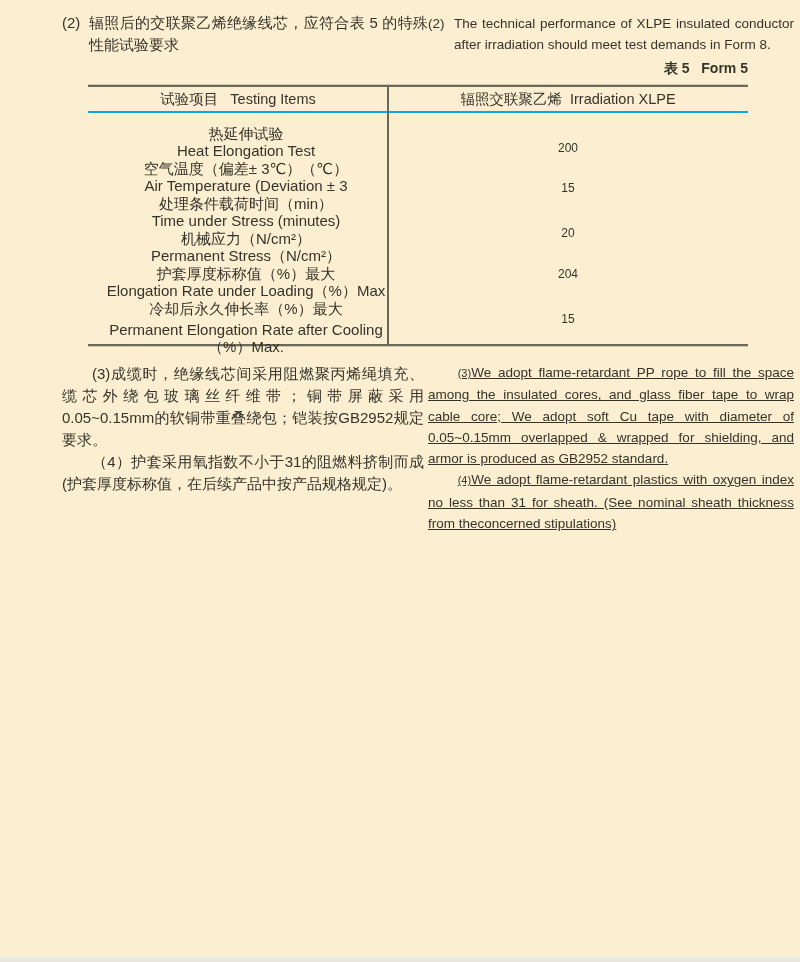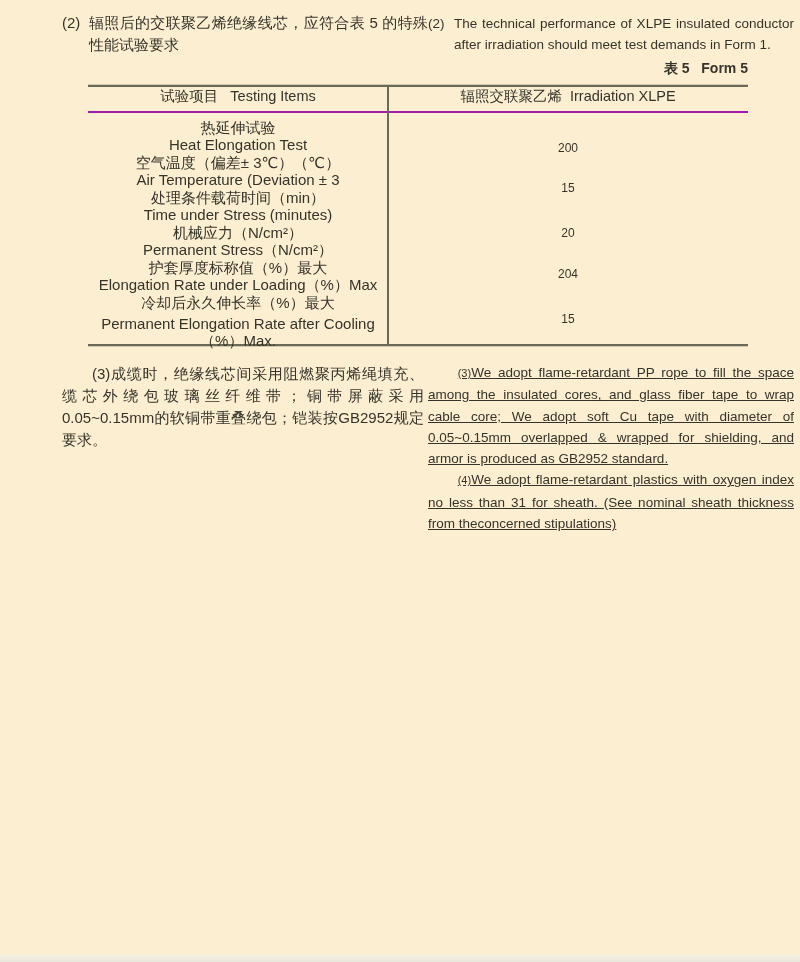--- a/index.html
+++ b/index.html
@@ -65,7 +65,7 @@
 
   <div class="intro-en hang">
     <span class="marker">(2)</span>
-    <span class="ptext">The technical performance of XLPE insulated conductor after irradiation should meet test demands in Form 1.</span>
+    <span class="ptext">The technical performance of XLPE insulated conductor after irradiation should meet test demands in Form 8.</span>
   </div>
 
   <div class="table-caption">表 5   Form 5</div>

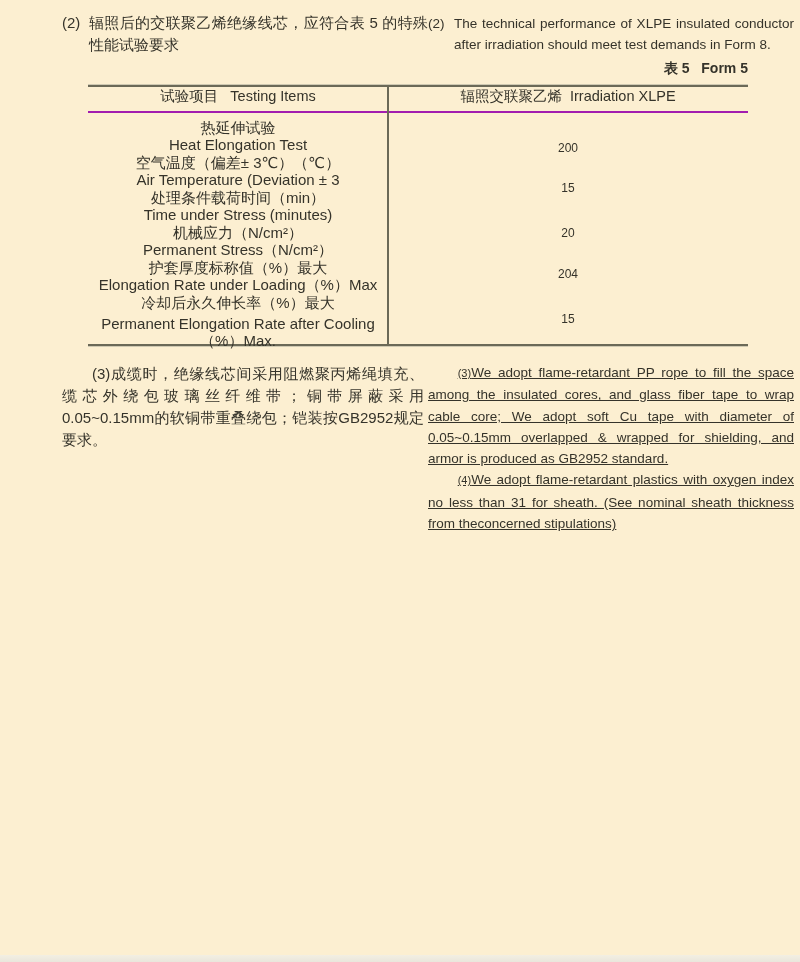--- a/index.html
+++ b/index.html
@@ -29,7 +29,7 @@
     border-top:2px solid #6b6957;border-bottom:2px solid #6b6957;
     box-shadow:0 1px 0 #cfc9b2, 0 -1px 0 #cfc9b2;
   }
-  .thead{display:flex;height:24px;align-items:flex-start;border-bottom:2px solid #a21caf;}
+  .thead{display:flex;height:24px;align-items:center;border-bottom:2px solid #0ea5e9;}
   .th{white-space:pre-wrap;text-align:center;font-size:14.5px;}
   .th-left{width:300px;}
   .th-right{width:360px;}

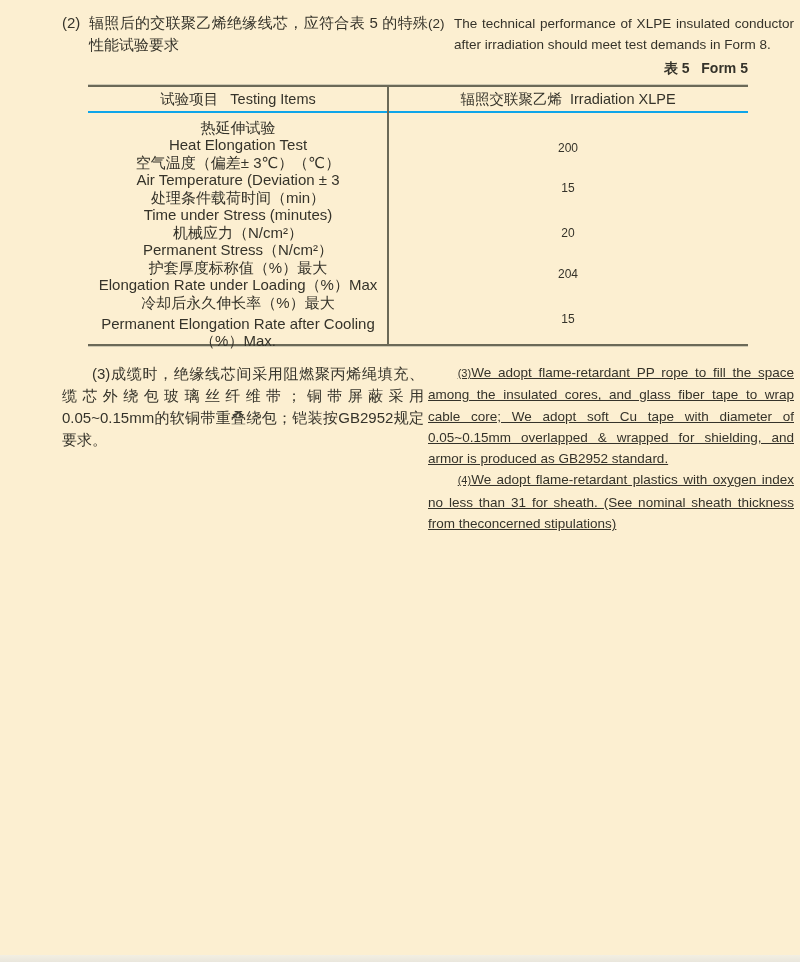--- a/index.html
+++ b/index.html
@@ -35,7 +35,7 @@
   .th-right{width:360px;}
   .tbody{position:relative;height:231px;}
   .vdivider{position:absolute;left:299px;top:0;bottom:0;width:2px;background:#6b6957;}
-  .tcol-left{width:300px;padding-top:6px;box-sizing:border-box;}
+  .tcol-left{width:300px;padding-top:12px;box-sizing:border-box;margin-left:8px;}
   .t-row{text-align:center;margin-bottom:1px;}
   .t-row .zh{font-size:15px;line-height:17px;}
   .t-row .en{font-size:15px;line-height:17px;}

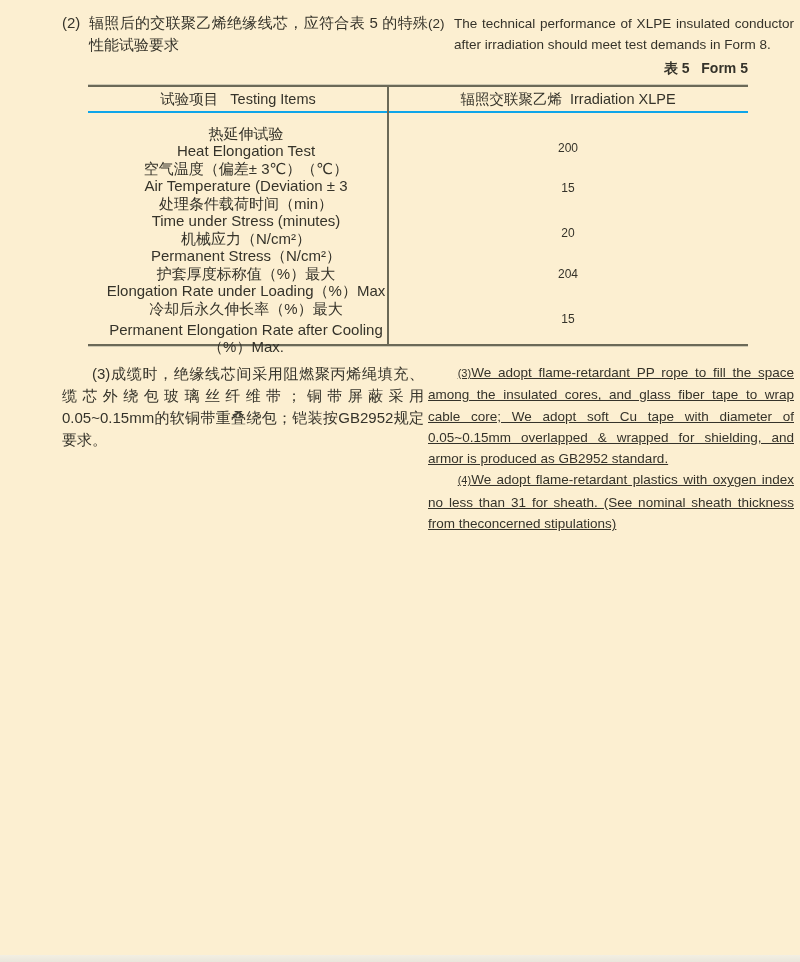--- a/index.html
+++ b/index.html
@@ -113,6 +113,7 @@
 
   <div class="notes-zh">
     <p><span class="marker">(3)</span><span>成缆时，绝缘线芯间采用阻燃聚丙烯绳填充、缆芯外绕包玻璃丝纤维带；铜带屏蔽采用0.05~0.15mm的软铜带重叠绕包；铠装按GB2952规定要求。</span></p>
+    <p><span class="marker">（4）</span><span>护套采用氧指数不小于31的阻燃料挤制而成(护套厚度标称值，在后续产品中按产品规格规定)。</span></p>
   </div>
 
   <div class="notes-en">

